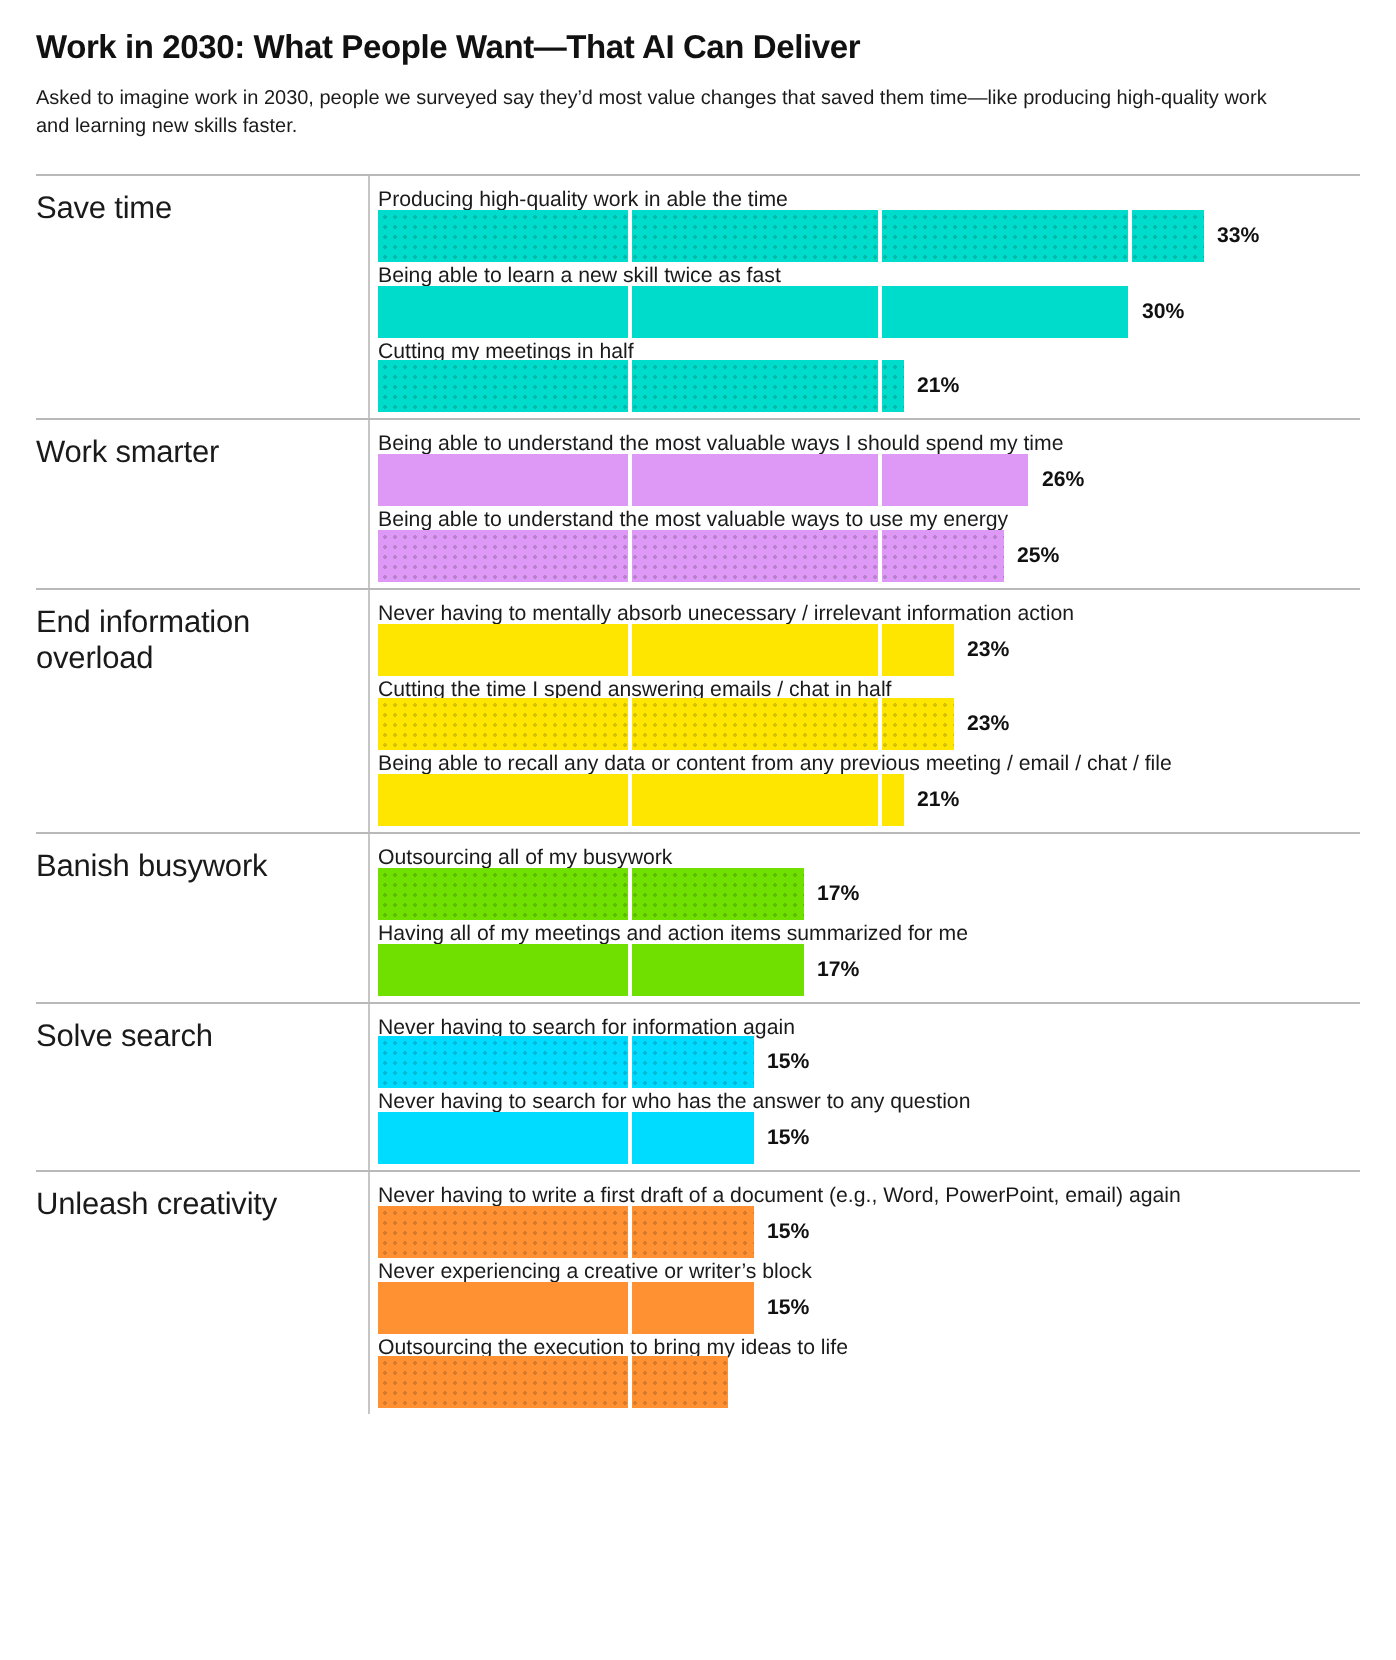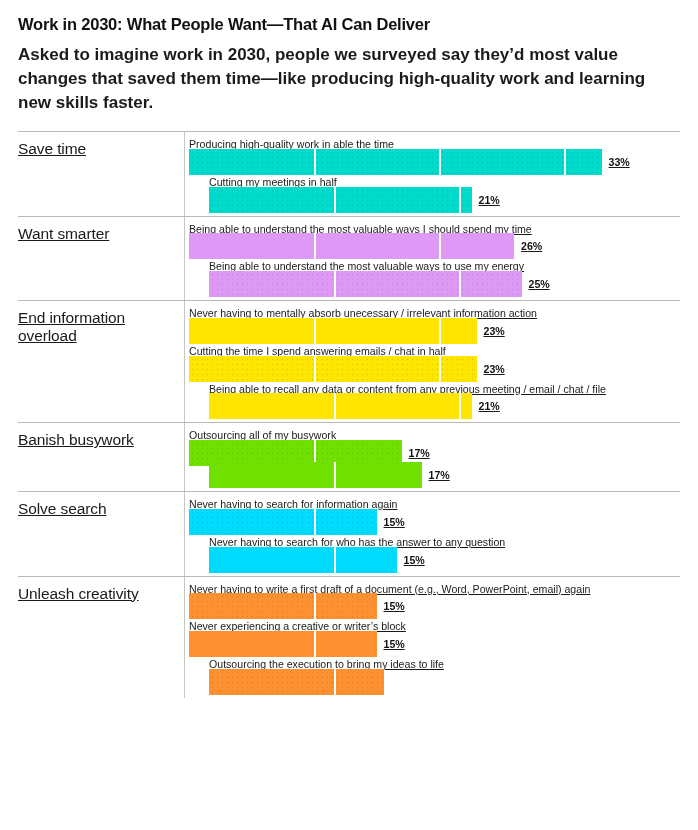--- a/index.html
+++ b/index.html
@@ -26,12 +26,12 @@
     line-height: 1.25;
   }
   .subtitle {
-    font-size: 17px;
+    font-size: 10px;
     line-height: 1.42;
     color: #1b1b1b;
     margin: 0;
     max-width: 630px;
-    font-weight: 700;
+    font-weight: 400;
   }
 
   

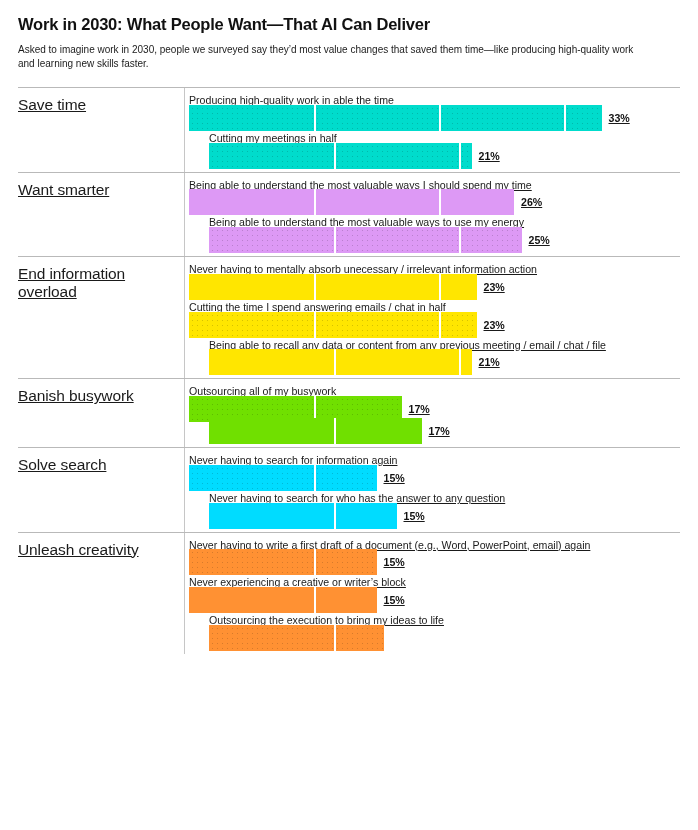--- a/index.html
+++ b/index.html
@@ -42,7 +42,6 @@
     border-top: 1px solid #b9b9b9;
     display: flex;
     align-items: stretch;
-    text-decoration: underline;
   }
   .section:last-child { border-bottom: none; }
 

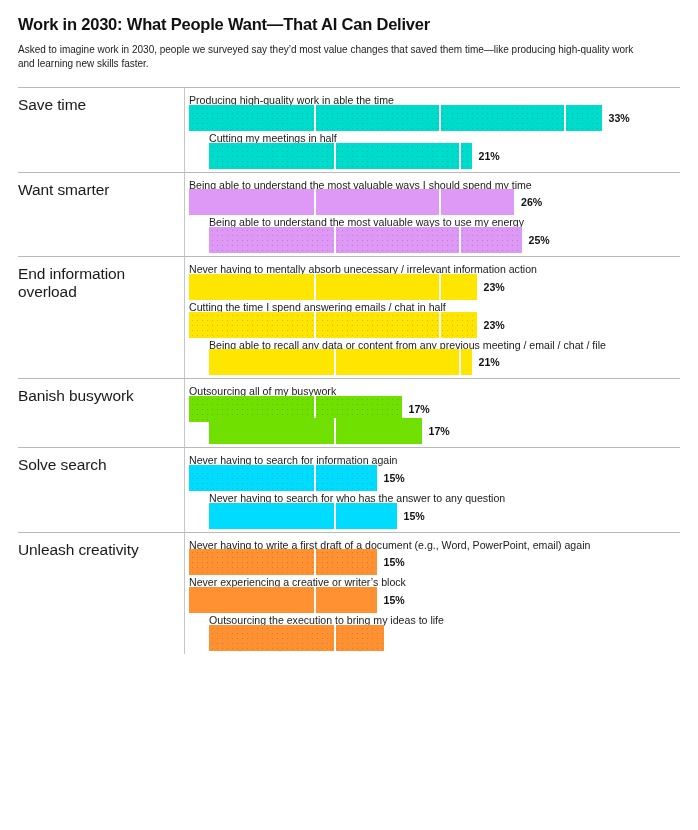--- a/index.html
+++ b/index.html
@@ -137,6 +137,16 @@
             </div>
           </div>
           <div class="row">
+            <div class="row-label">Being able to learn a new skill twice as fast</div>
+            <div class="bar-line">
+              <div class="bar" style="width: 375px; background: rgb(0, 220, 204);">
+                <span class="sep" style="left: 125px;"></span>
+                <span class="sep" style="left: 250px;"></span>
+              </div>
+              <div class="bar-value">30%</div>
+            </div>
+          </div>
+          <div class="row">
             <div class="row-label">Cutting my meetings in half</div>
             <div class="bar-line">
               <div class="bar textured" style="width: 262.5px; background: rgb(0, 220, 204);">

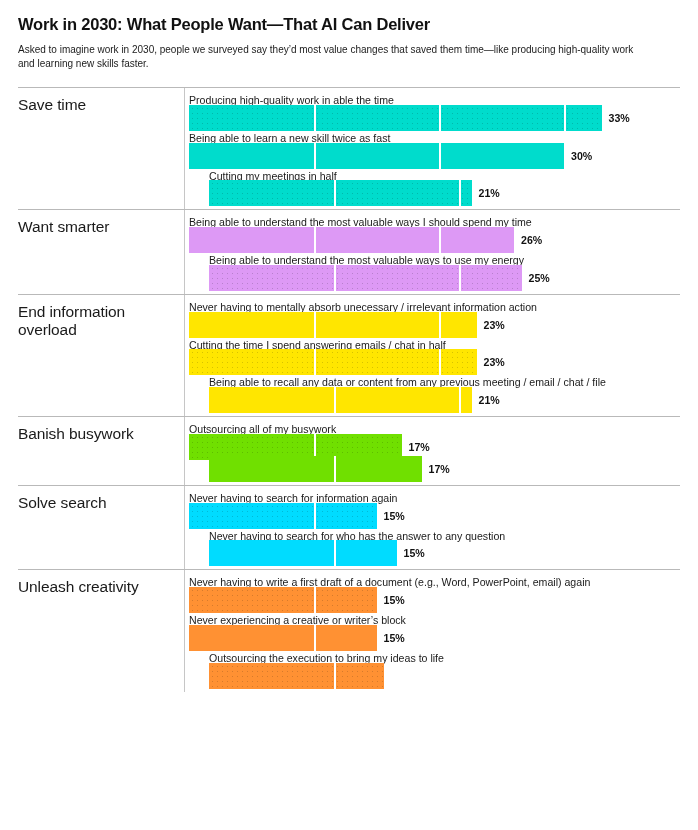--- a/index.html
+++ b/index.html
@@ -66,7 +66,7 @@
   }
 
   .row { margin-bottom: 6px; }
-  .row:last-child { margin-bottom: 2px; margin-left: 20px; }
+  .row:last-child { margin-bottom: 2px; }
 
   .row-label {
     font-size: 10.6px;

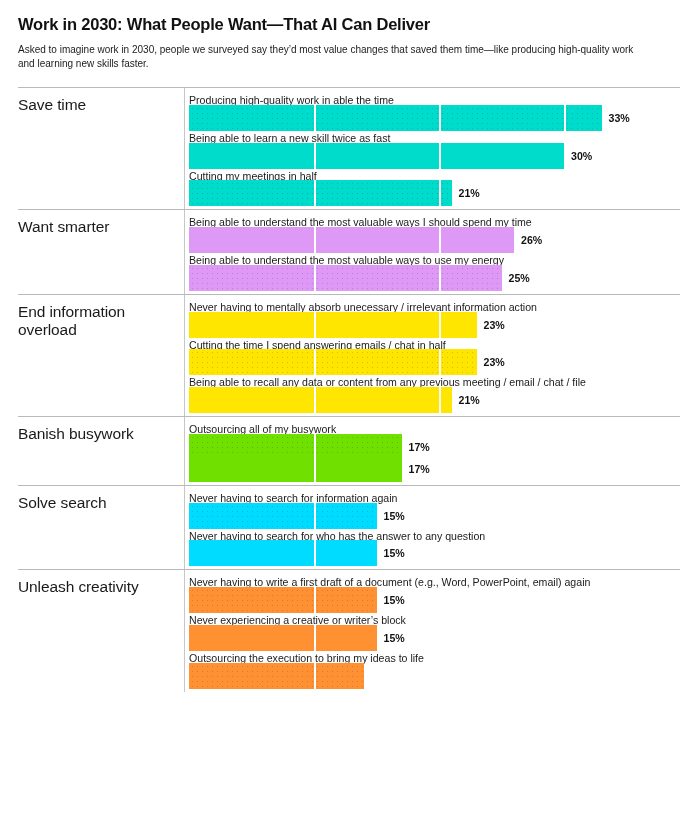--- a/index.html
+++ b/index.html
@@ -159,7 +159,7 @@
         </div>
       </div>
       <div class="section">
-        <div class="cat-label">Want smarter</div>
+        <div class="cat-label">Work smarter</div>
         <div class="rows">
           <div class="row">
             <div class="row-label">Being able to understand the most valuable ways I should spend my time</div>

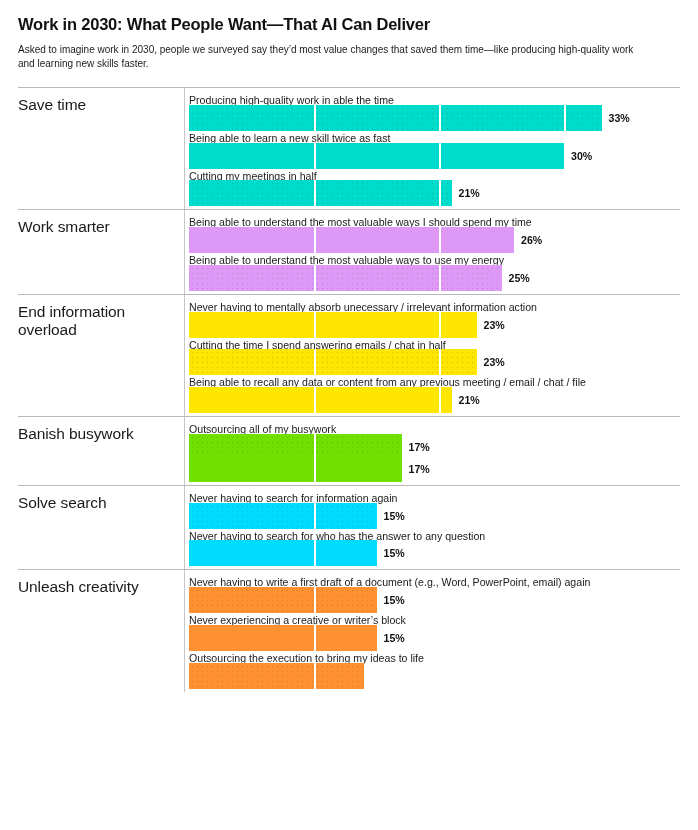--- a/index.html
+++ b/index.html
@@ -231,6 +231,7 @@
             </div>
           </div>
           <div class="row">
+            <div class="row-label">Having all of my meetings and action items summarized for me</div>
             <div class="bar-line">
               <div class="bar" style="width: 212.5px; background: rgb(112, 224, 0);">
                 <span class="sep" style="left: 125px;"></span>

